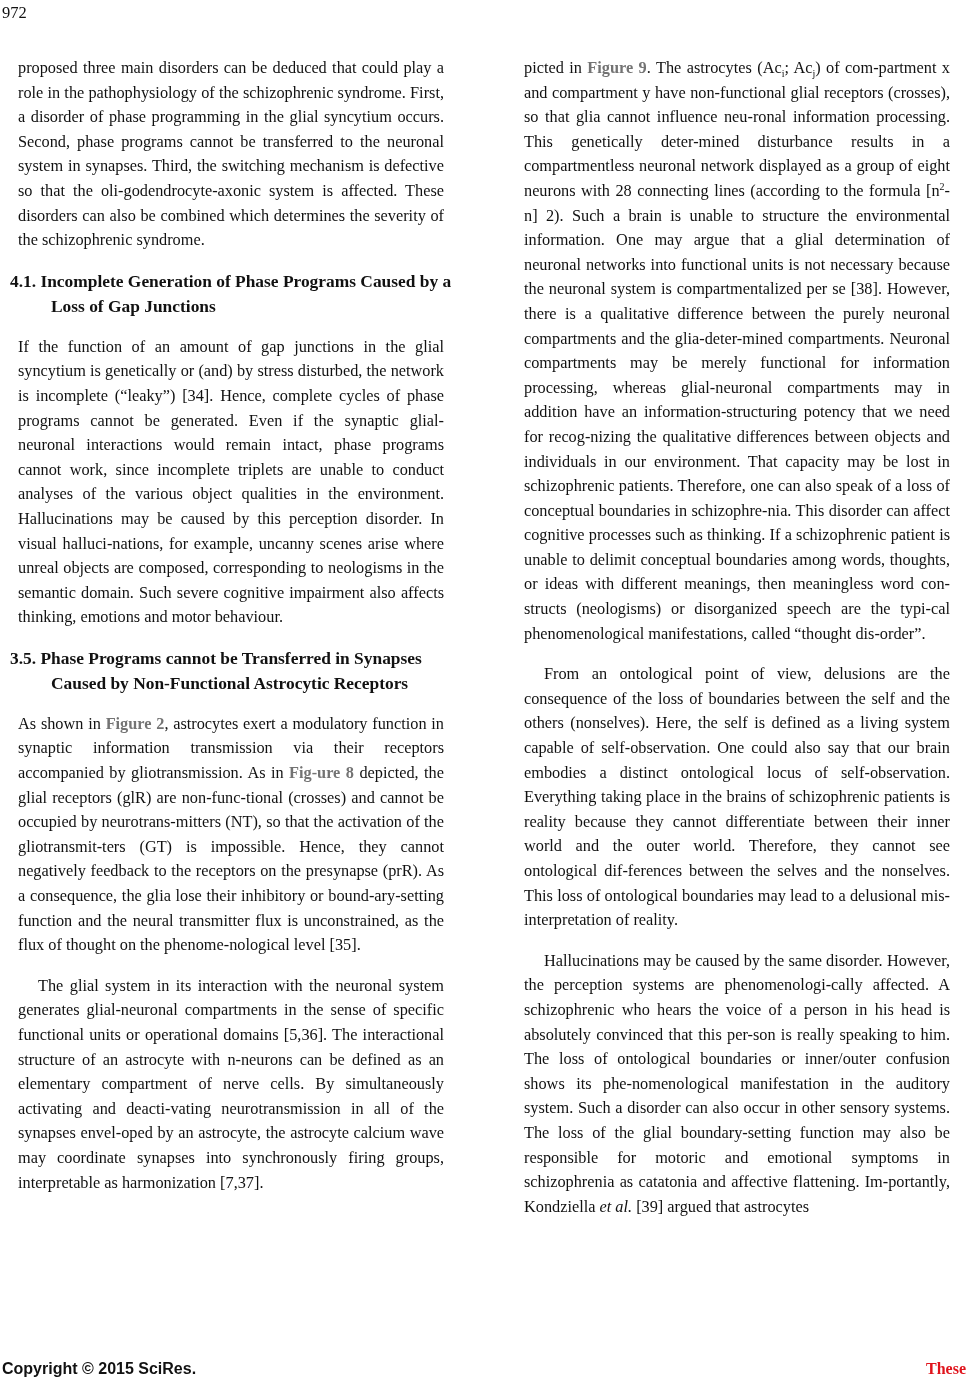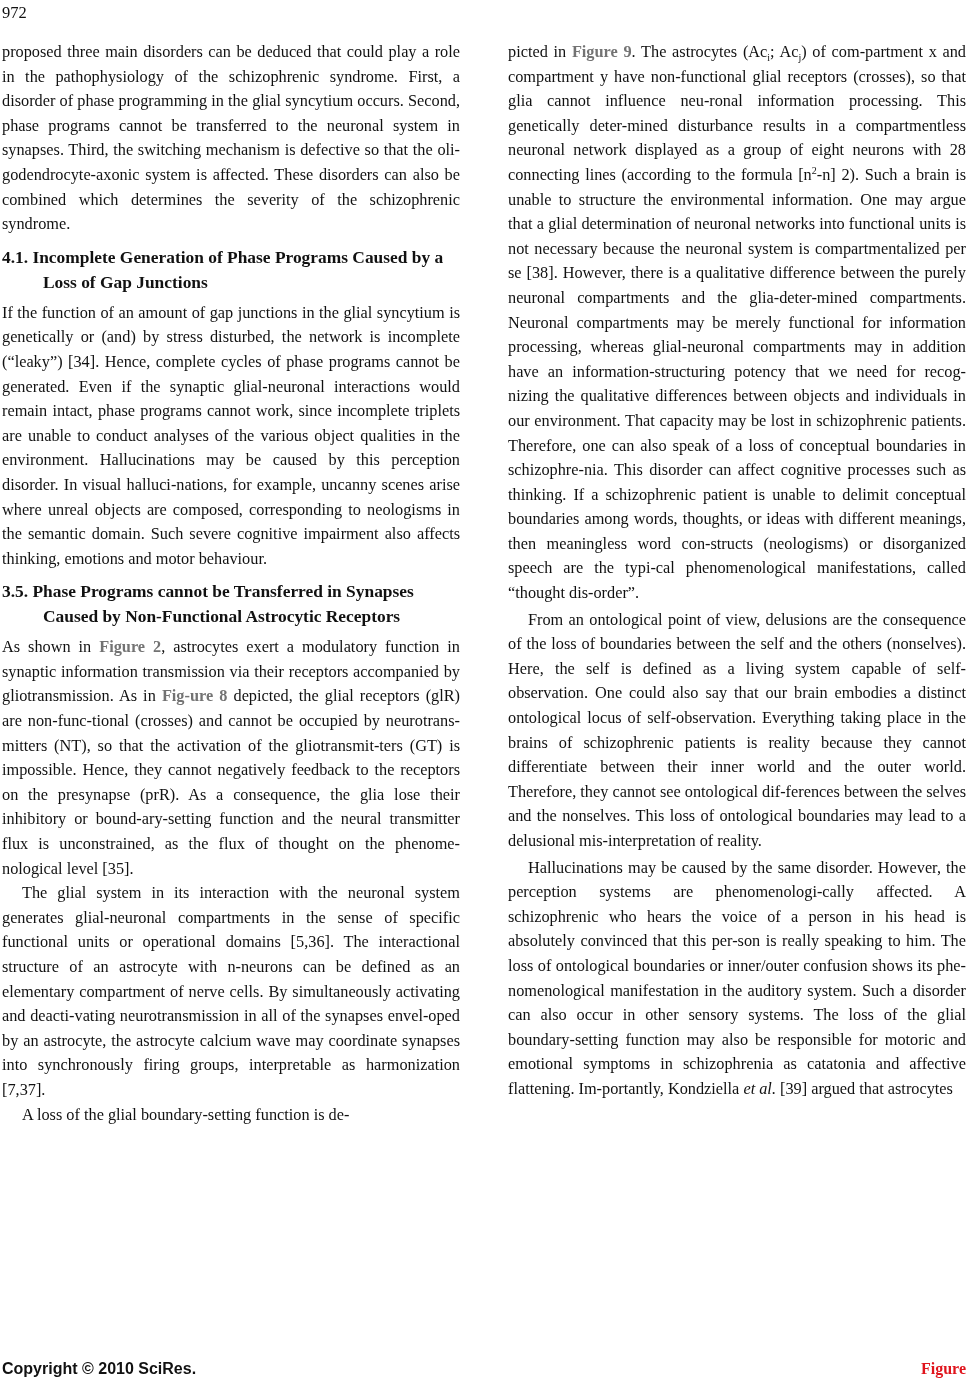--- a/index.html
+++ b/index.html
@@ -20,7 +20,7 @@
   }
   .col-left { left: 2px; }
   .col-right { left: 508px; }
-  .col p { margin: 0; }
+  .col p { margin: 16px; }
   .col p.indent { text-indent: 20px; }
   .col p.gap { margin-top: 2px; }
   h3 {

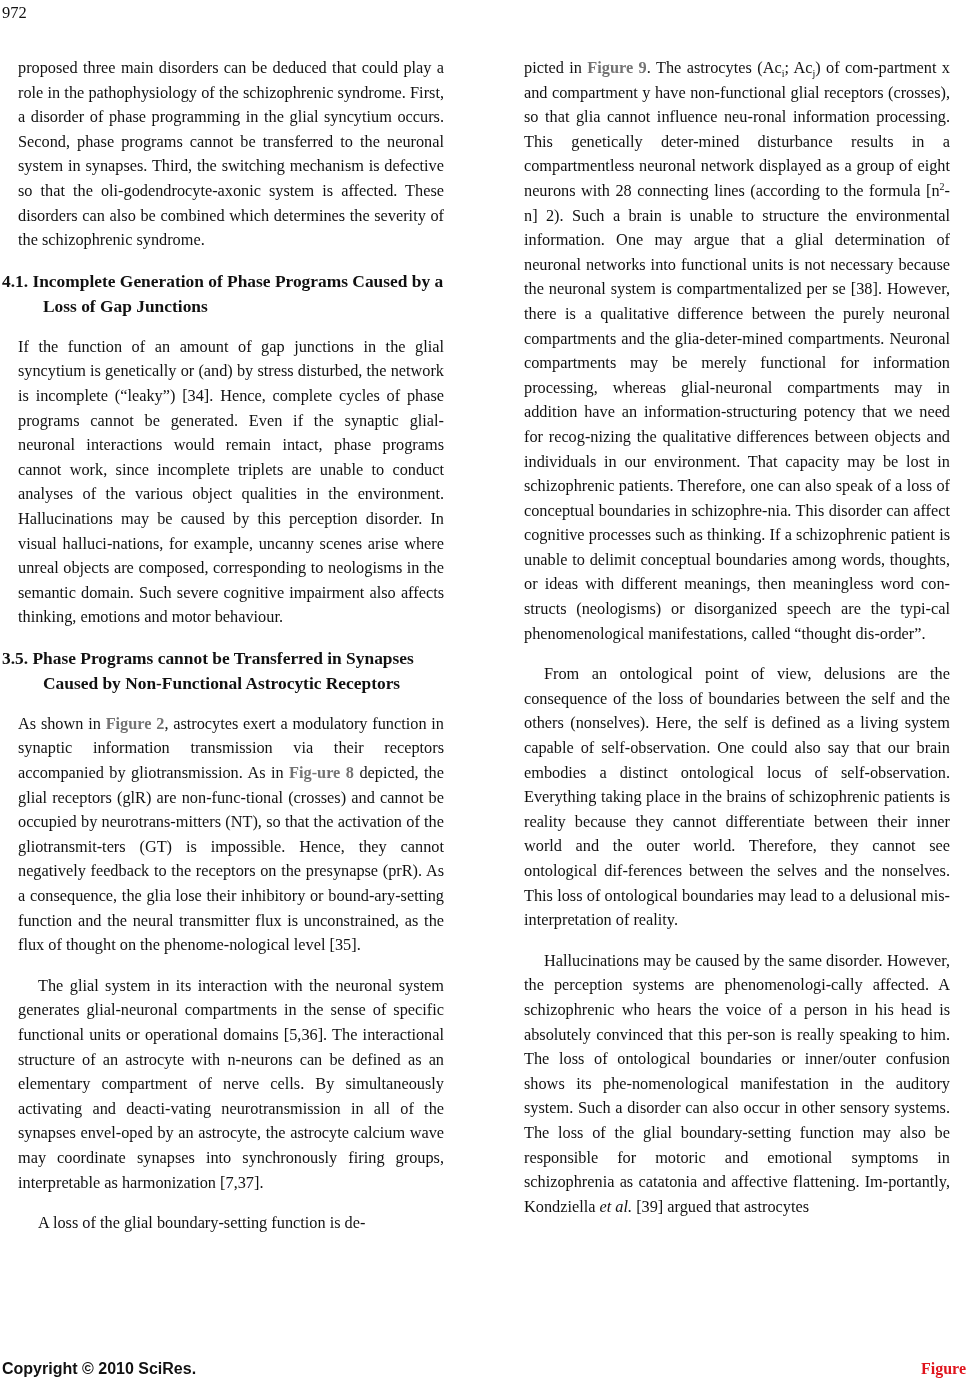--- a/index.html
+++ b/index.html
@@ -25,7 +25,7 @@
   .col p.gap { margin-top: 2px; }
   h3 {
     font-family: "Liberation Serif", serif; font-weight: bold;
-    font-size: 17.4px; line-height: 25px; margin: 8px 0 6px 0;
+    font-size: 17.4px; line-height: 25px; margin: 8px 0 6px 8px;
     text-align: left; padding-left: 41px; text-indent: -41px;
   }
   .ref-link { color: #737373; font-weight: bold; }

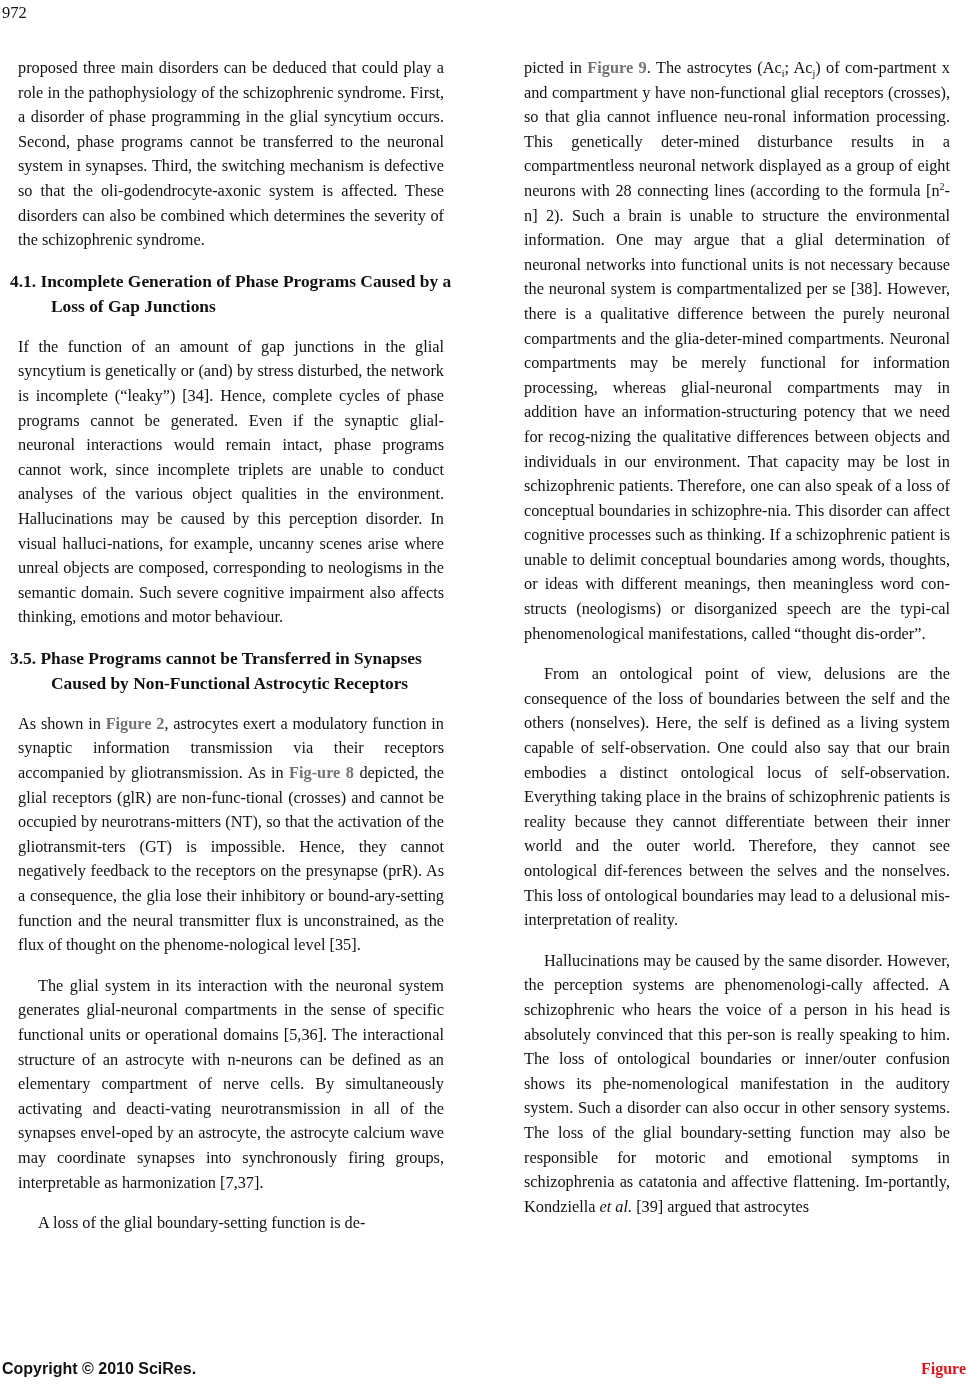--- a/index.html
+++ b/index.html
@@ -57,7 +57,6 @@
   <h3>3.5. Phase Programs cannot be Transferred in Synapses Caused by Non-Functional Astrocytic Receptors</h3>
   <p><span>As shown in </span><a class="ref-link">Figure 2</a><span>, astrocytes exert a modulatory function in synaptic information transmission via their receptors accompanied by gliotransmission. As in </span><a class="ref-link">Fig-ure 8</a><span> depicted, the glial receptors (glR) are non-func-tional (crosses) and cannot be occupied by neurotrans-mitters (NT), so that the activation of the gliotransmit-ters (GT) is impossible. Hence, they cannot negatively feedback to the receptors on the presynapse (prR). As a consequence, the glia lose their inhibitory or bound-ary-setting function and the neural transmitter flux is unconstrained, as the flux of thought on the phenome-nological level [35].</span></p>
   <p class="indent">The glial system in its interaction with the neuronal system generates glial-neuronal compartments in the sense of specific functional units or operational domains [5,36]. The interactional structure of an astrocyte with n-neurons can be defined as an elementary compartment of nerve cells. By simultaneously activating and deacti-vating neurotransmission in all of the synapses envel-oped by an astrocyte, the astrocyte calcium wave may coordinate synapses into synchronously firing groups, interpretable as harmonization [7,37].</p>
-  <p class="indent">A loss of the glial boundary-setting function is de-</p>
 </div>
 
 <div class="col col-right">

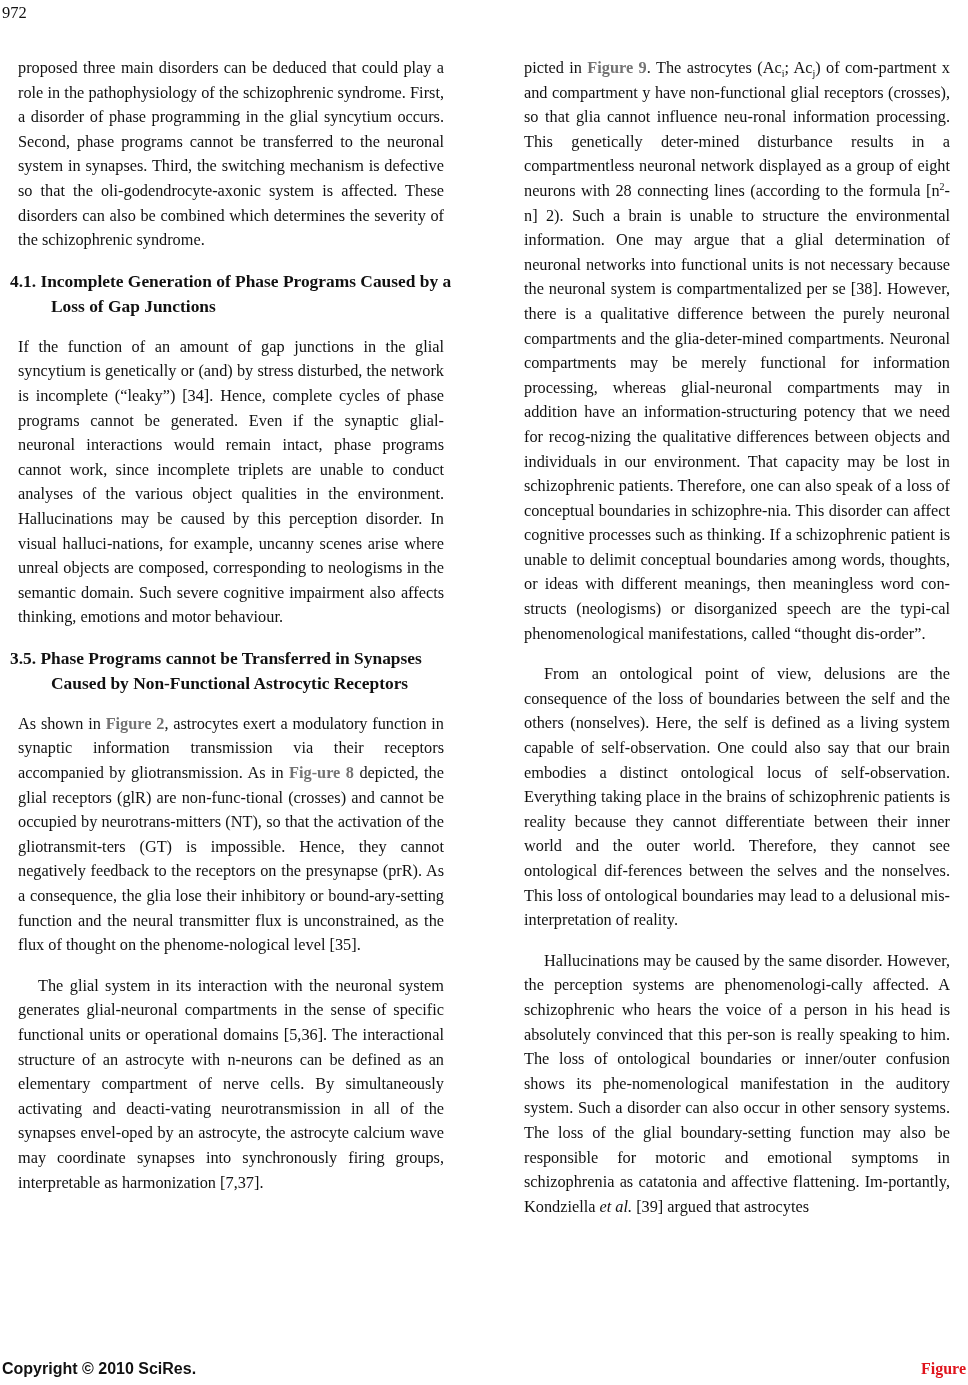--- a/index.html
+++ b/index.html
@@ -66,7 +66,7 @@
 </div>
 
 <div class="footer">
-  <span class="copyright">Copyright © 2010 SciRes.</span>
+  <span class="copyright">Copyright © 2015 SciRes.</span>
   <span class="journal">Figure</span>
 </div>
 

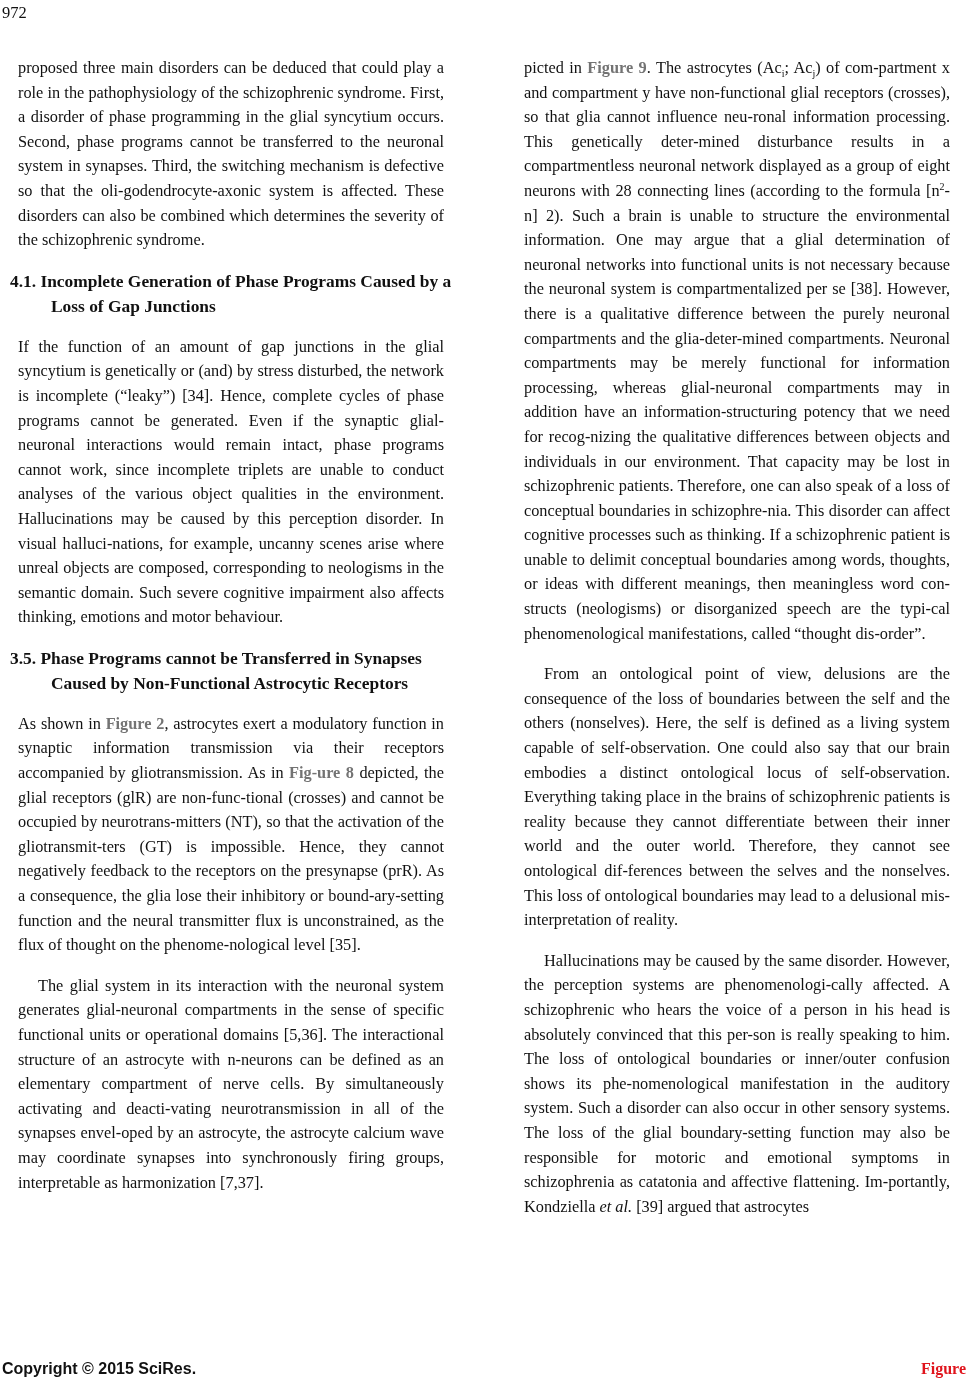--- a/index.html
+++ b/index.html
@@ -67,7 +67,7 @@
 
 <div class="footer">
   <span class="copyright">Copyright © 2015 SciRes.</span>
-  <span class="journal">Figure</span>
+  <span class="journal">These</span>
 </div>
 
 </body></html>

